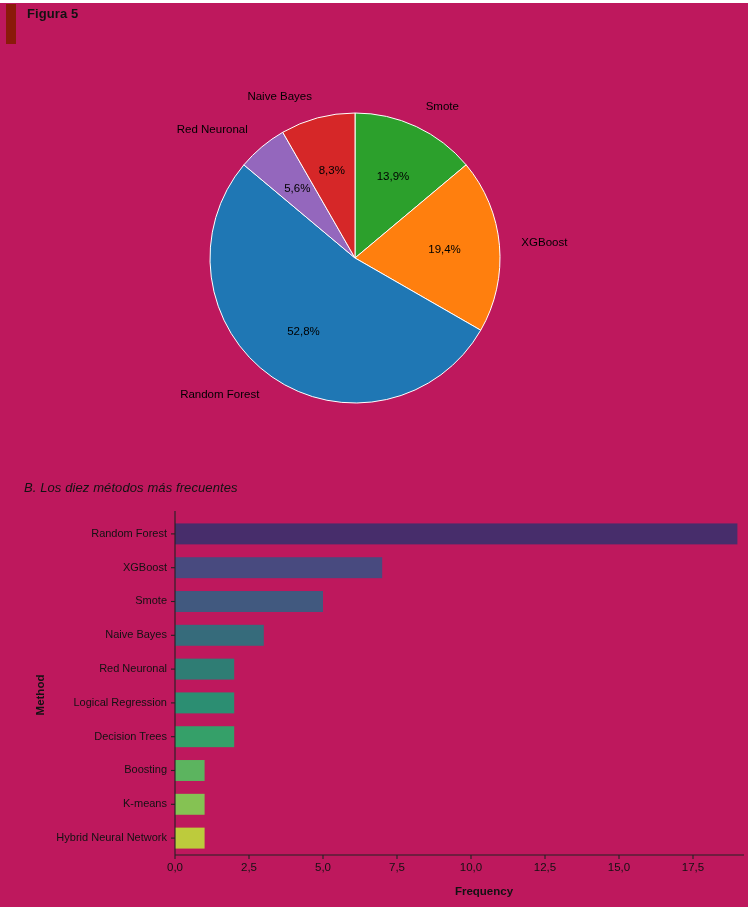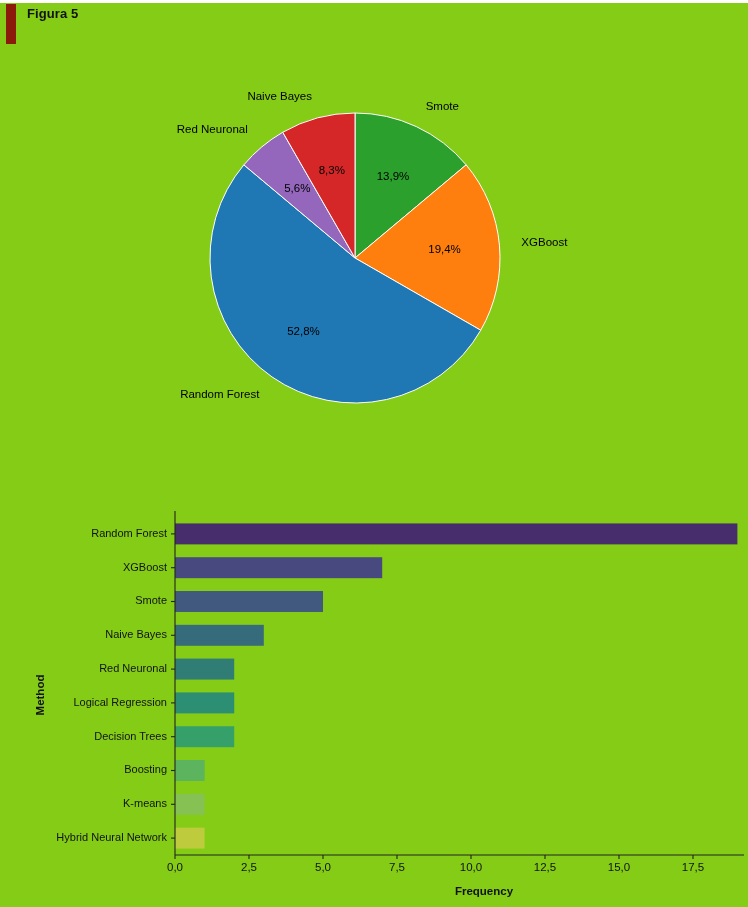--- a/index.html
+++ b/index.html
@@ -22,7 +22,7 @@
     top: 0;
     width: 748px;
     height: 907px;
-    background: #84cc16;
+    background: #be185d;
   }
   #top-white-strip {
     position: absolute;

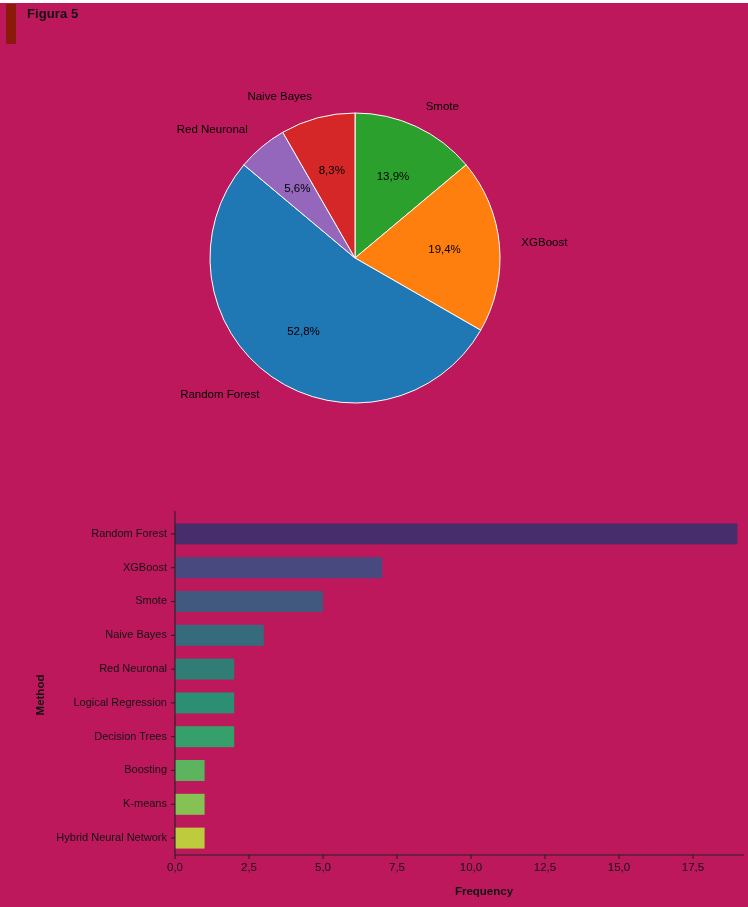--- a/index.html
+++ b/index.html
@@ -158,6 +158,7 @@
     </svg>
   </div>
 
+  <div id="section-b-title">B. Los diez métodos más frecuentes</div>
 
   <div id="bar-panel">
     <svg id="bar-svg" width="748" height="402" viewBox="0 0 748 402">

